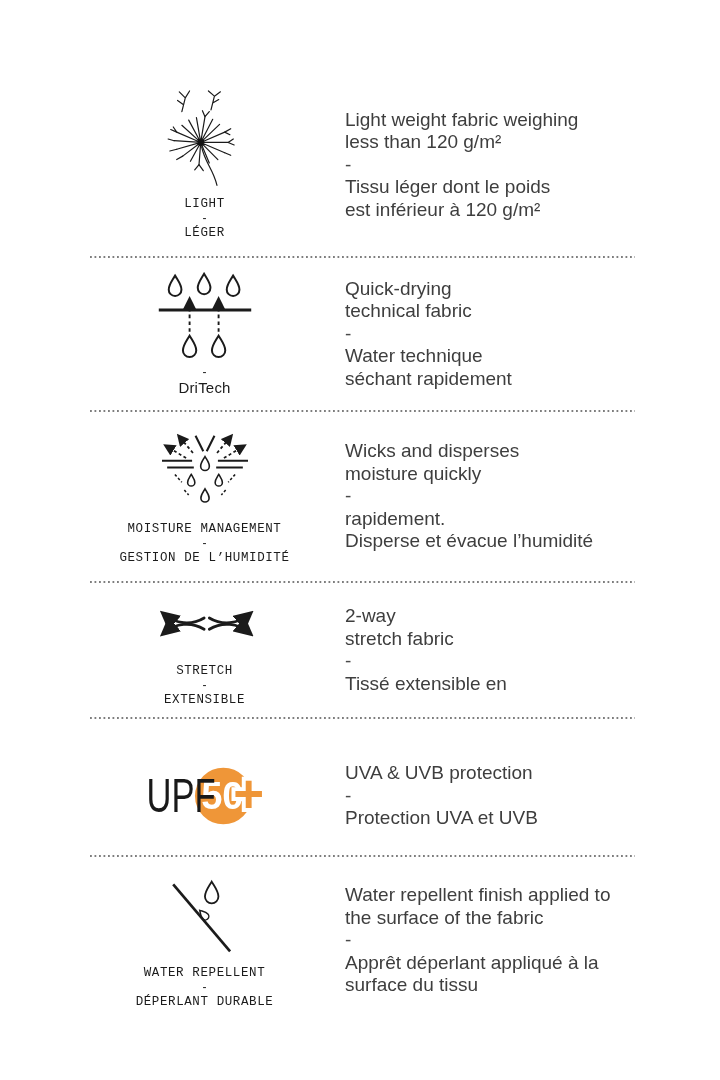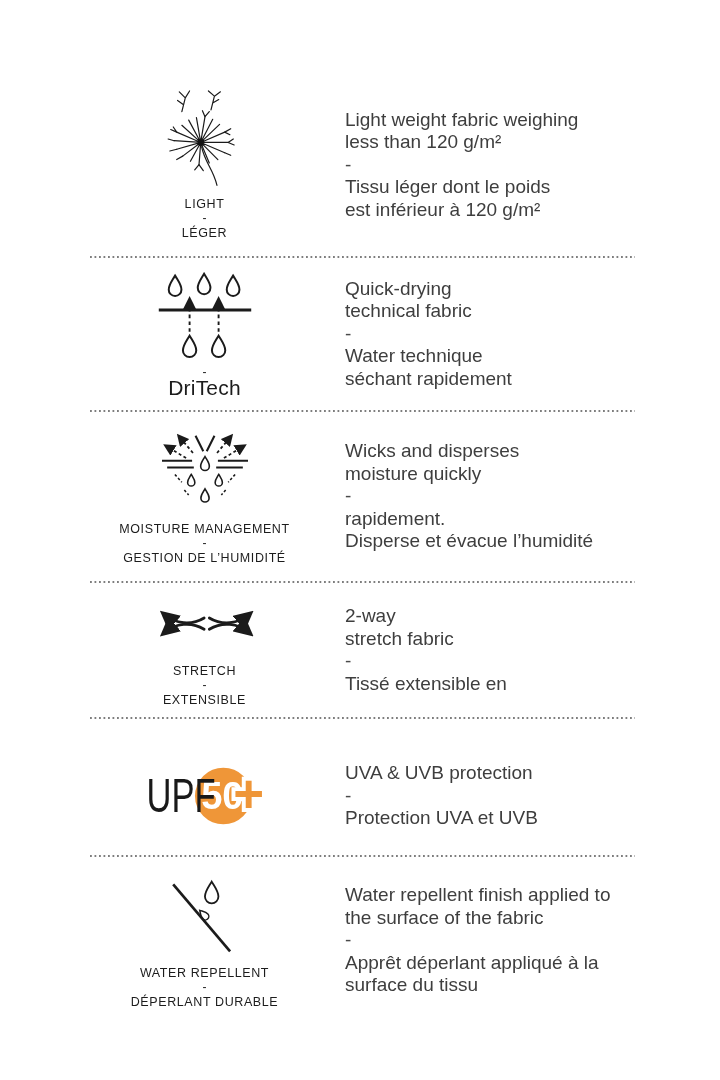--- a/index.html
+++ b/index.html
@@ -16,7 +16,7 @@
   .icon-col{width:255px;flex:none;box-sizing:border-box;padding-right:26px;display:flex;flex-direction:column;align-items:center;text-align:center;}
   .icon{display:block;line-height:0;}
   .caption{margin-top:7px;color:#1c1c1c;}
-  .cap{font-size:12.5px;letter-spacing:.6px;line-height:16px;white-space:nowrap;}
+  .cap{font-size:12.5px;letter-spacing:.6px;line-height:16px;white-space:nowrap;font-family:Liberation Mono, monospace;}
   .cap-dash{font-size:12px;line-height:13px;letter-spacing:0;}
   .cap-plain{font-size:21px;letter-spacing:.2px;line-height:18px;}
   .text-col{flex:1;color:#3e3e3e;font-size:19px;line-height:22.5px;text-align:left;}

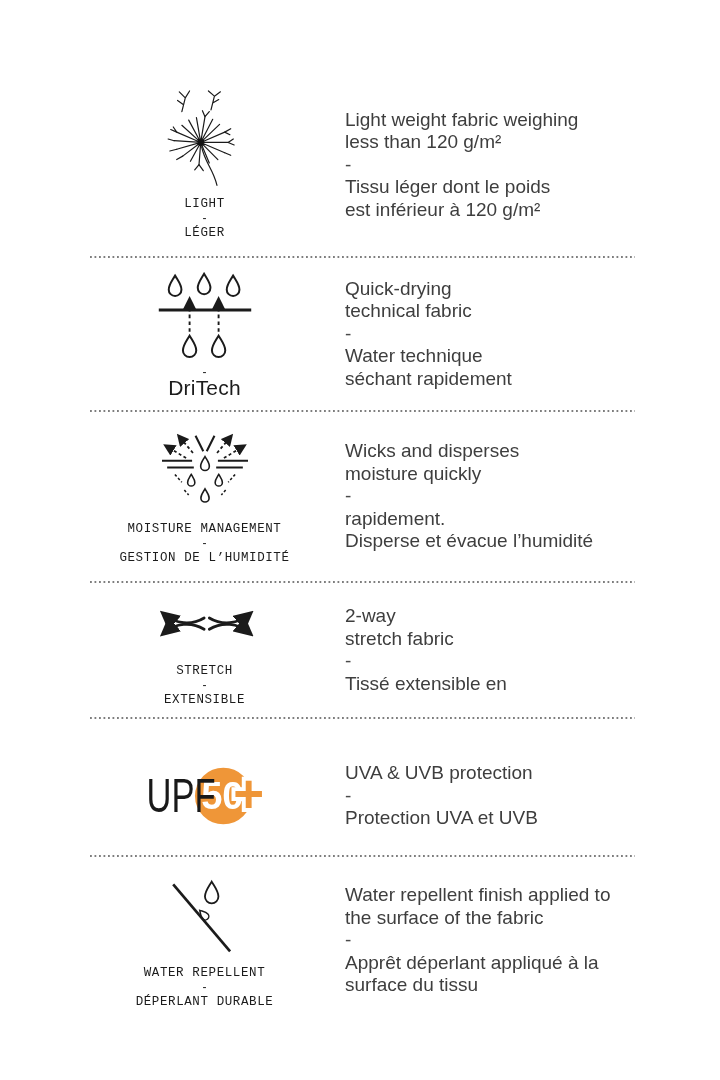--- a/index.html
+++ b/index.html
@@ -18,7 +18,7 @@
   .caption{margin-top:7px;color:#1c1c1c;}
   .cap{font-size:12.5px;letter-spacing:.6px;line-height:16px;white-space:nowrap;font-family:Liberation Mono, monospace;}
   .cap-dash{font-size:12px;line-height:13px;letter-spacing:0;}
-  .cap-plain{font-size:21px;letter-spacing:.2px;line-height:18px;}
+  .cap-plain{font-size:15px;letter-spacing:.2px;line-height:18px;}
   .text-col{flex:1;color:#3e3e3e;font-size:19px;line-height:22.5px;text-align:left;}
   .line{white-space:nowrap;}
   .divider{color:#4a4a4a;}

